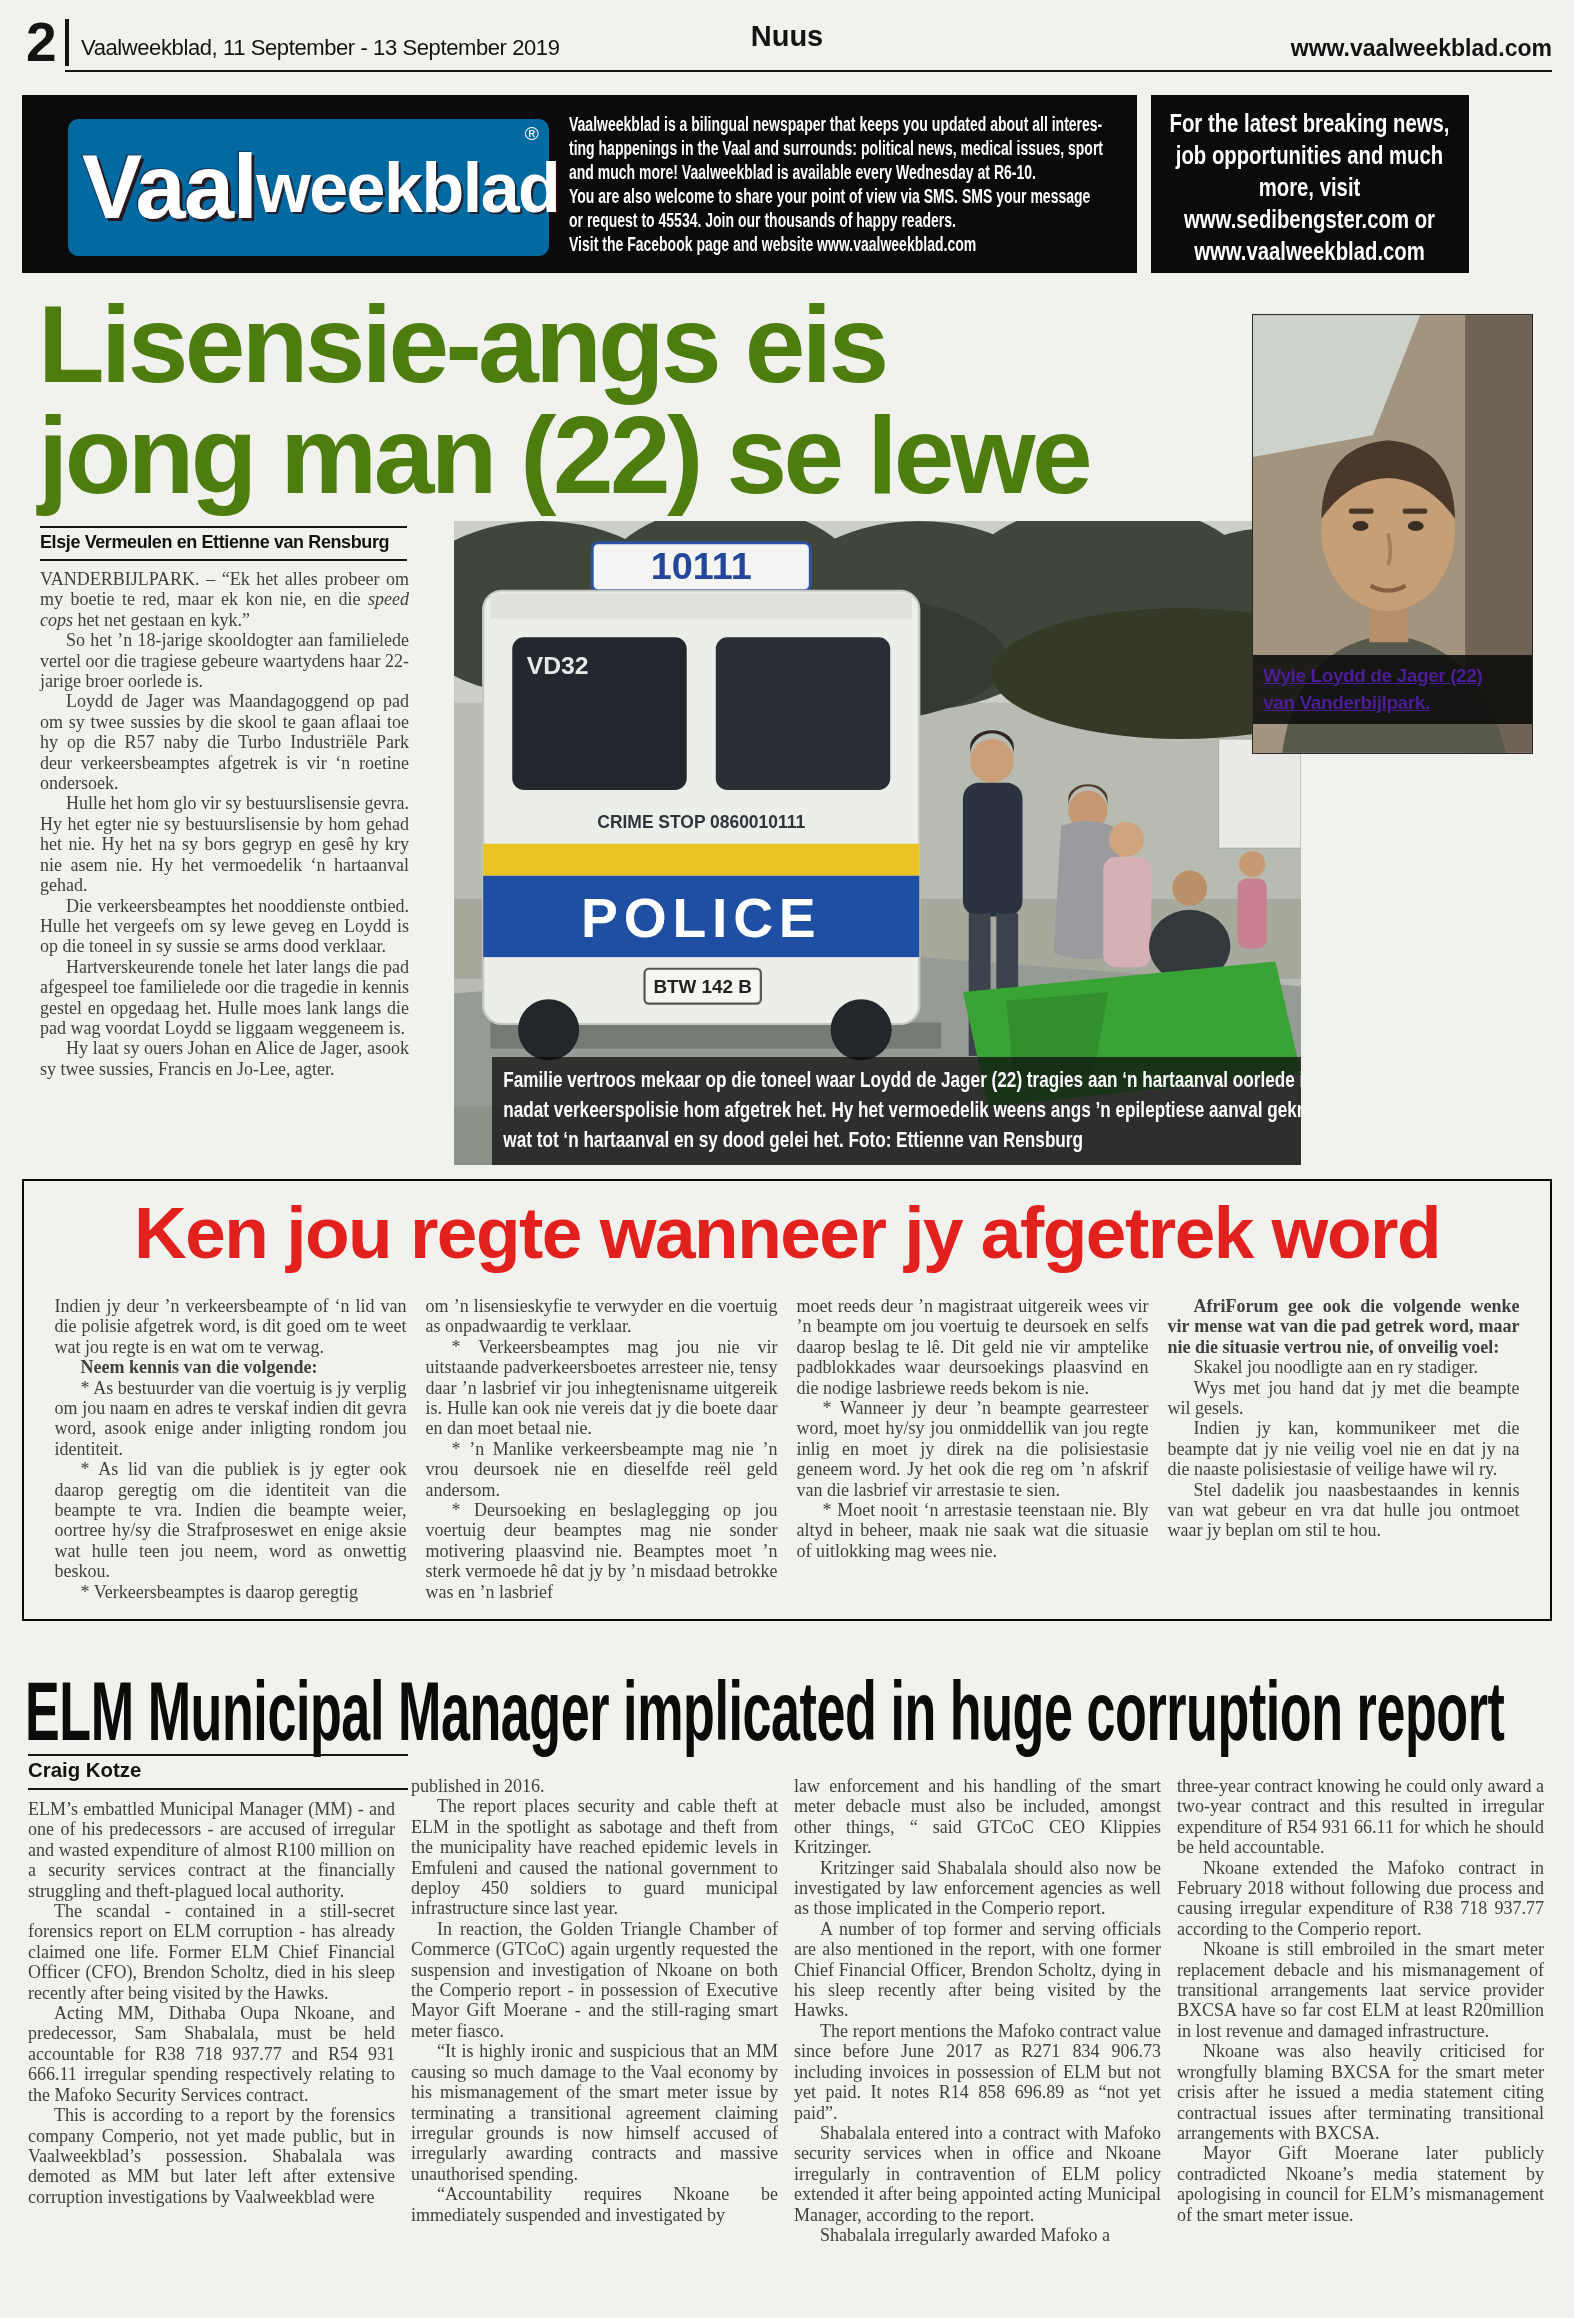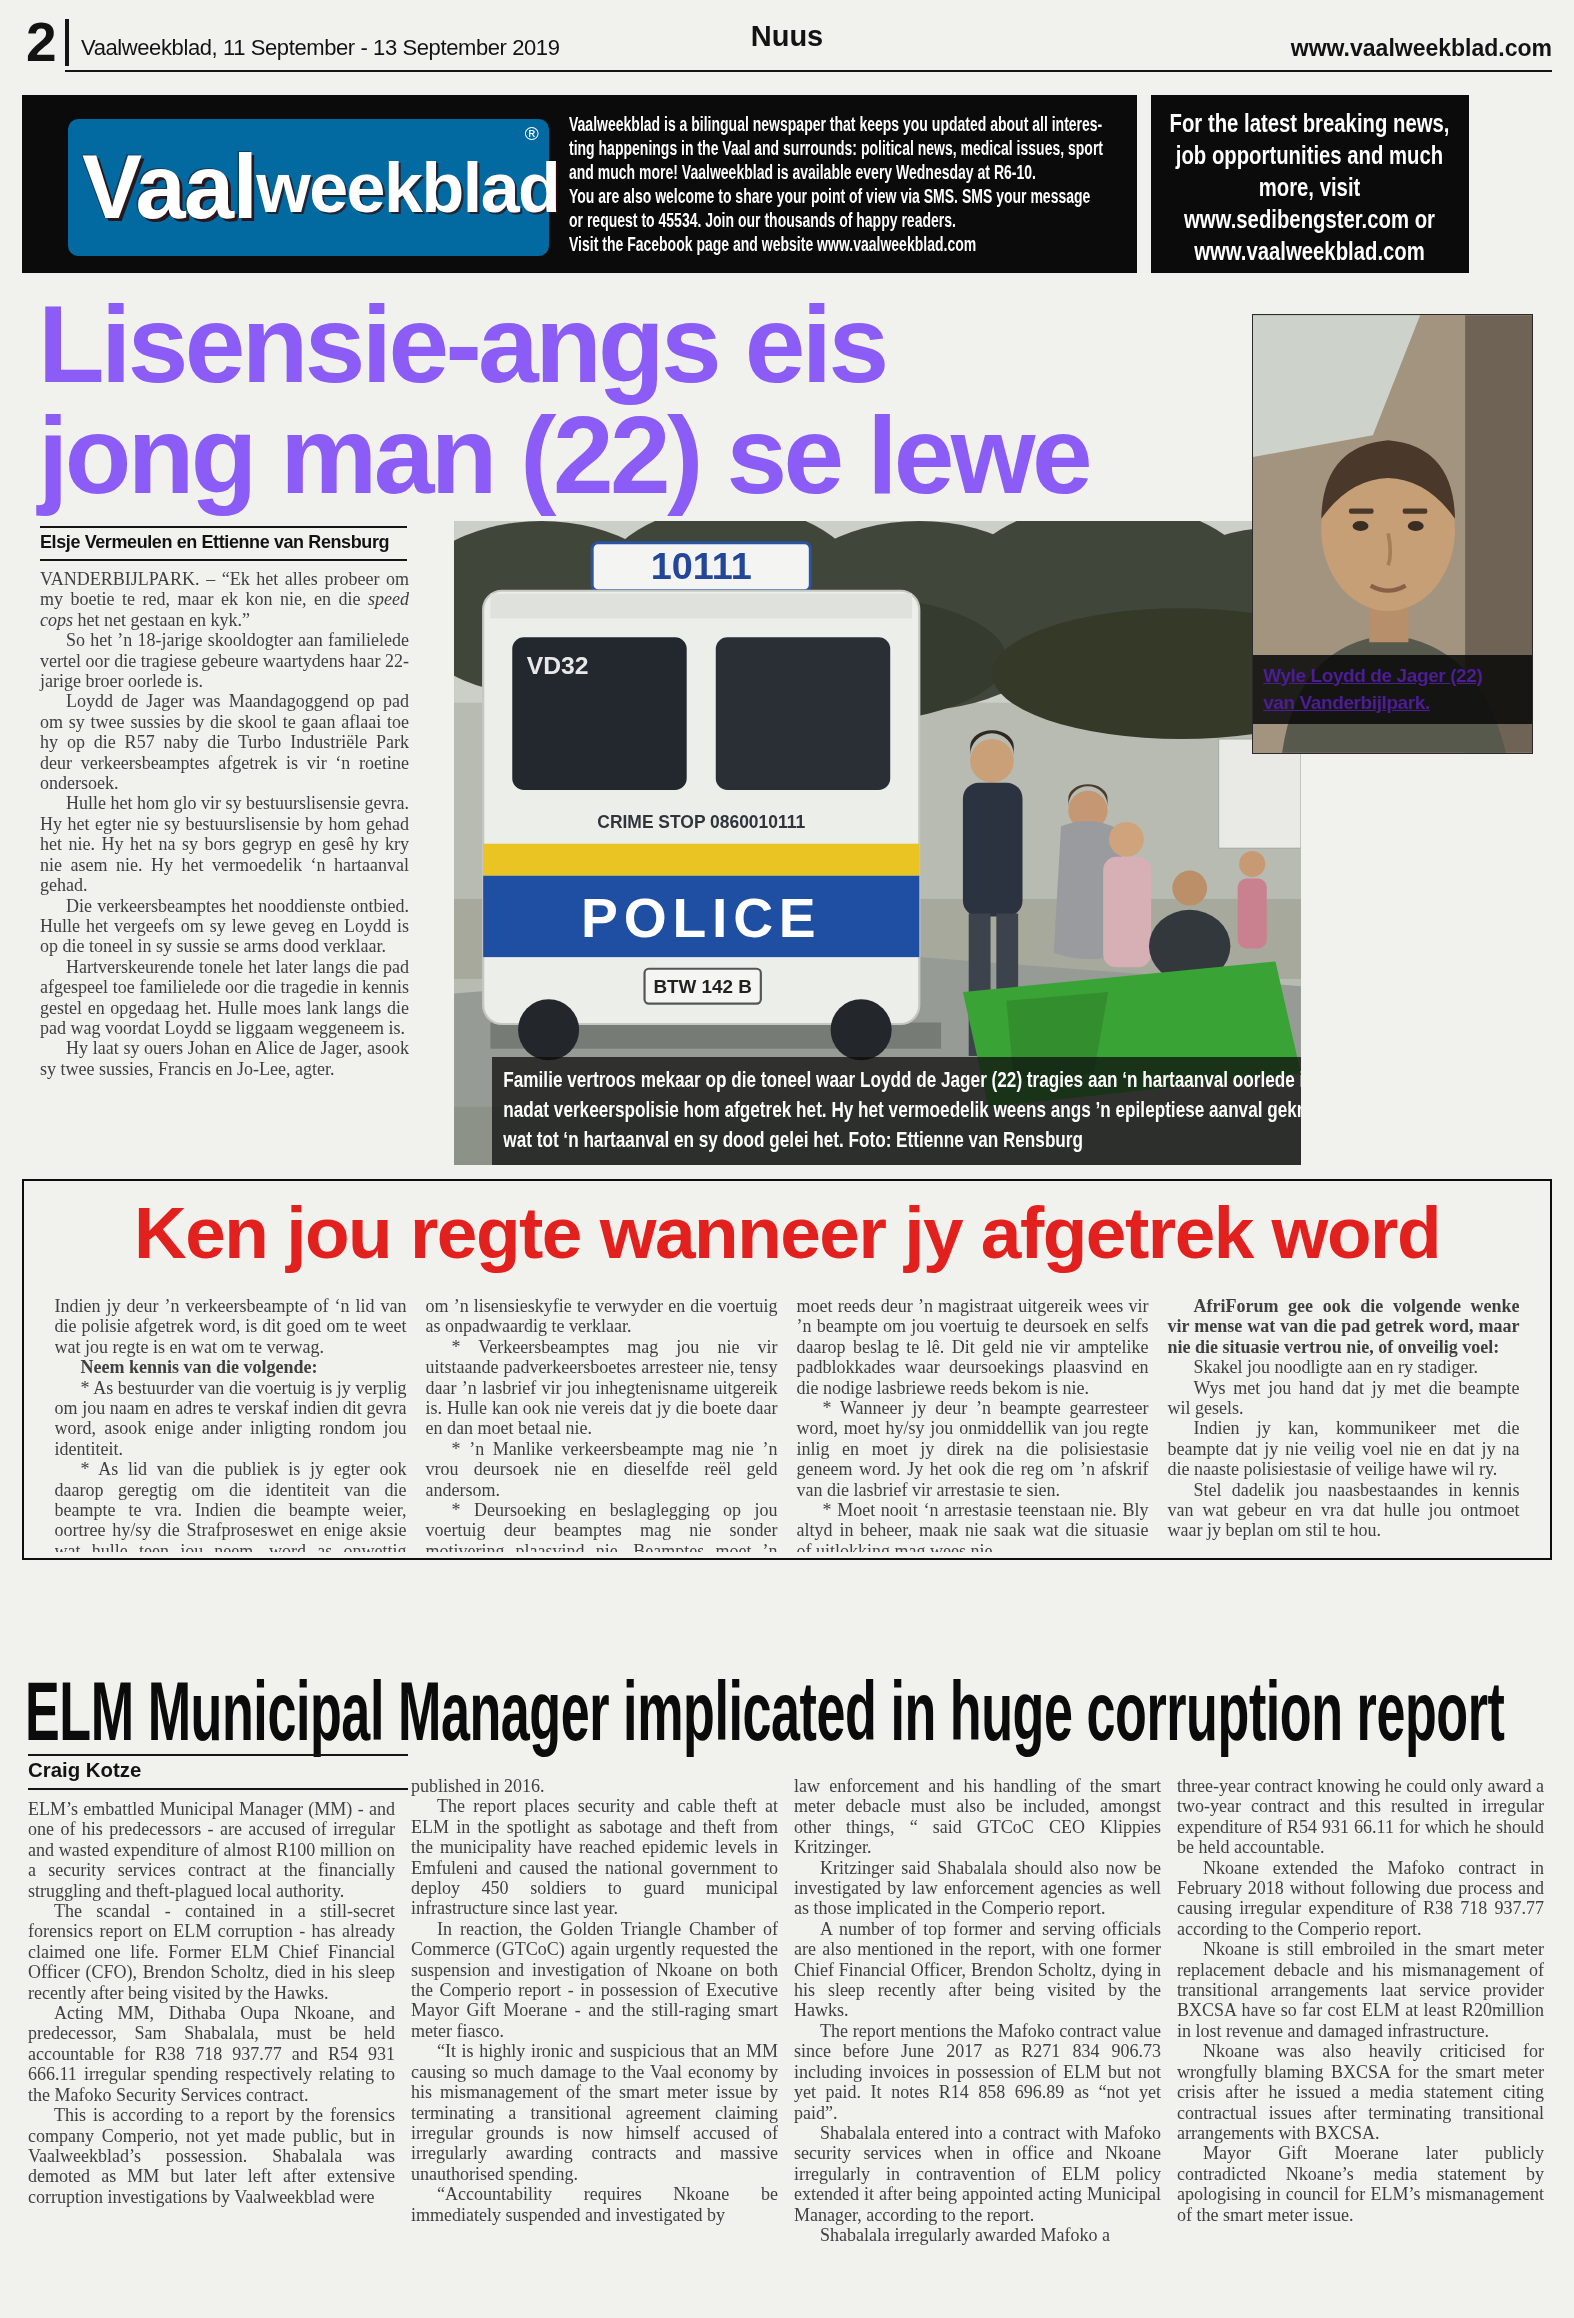--- a/index.html
+++ b/index.html
@@ -32,7 +32,7 @@
 
   
   .lead-headline{position:absolute;left:38px;top:289px;font-size:109px;line-height:111px;font-weight:bold;
-                 letter-spacing:-3.6px;color:#8b5cf6;white-space:nowrap;}
+                 letter-spacing:-3.6px;color:#4d7c0f;white-space:nowrap;}
   .lead-byline{position:absolute;left:40px;top:526px;width:367px;border-top:2.2px solid #151515;
                border-bottom:2.9px solid #151515;padding:3.6px 0 6.5px;font-size:18px;font-weight:bold;letter-spacing:-0.4px;}
   .serifcol{font-family:"Liberation Serif","DejaVu Serif",serif;font-size:18px;line-height:20.4px;

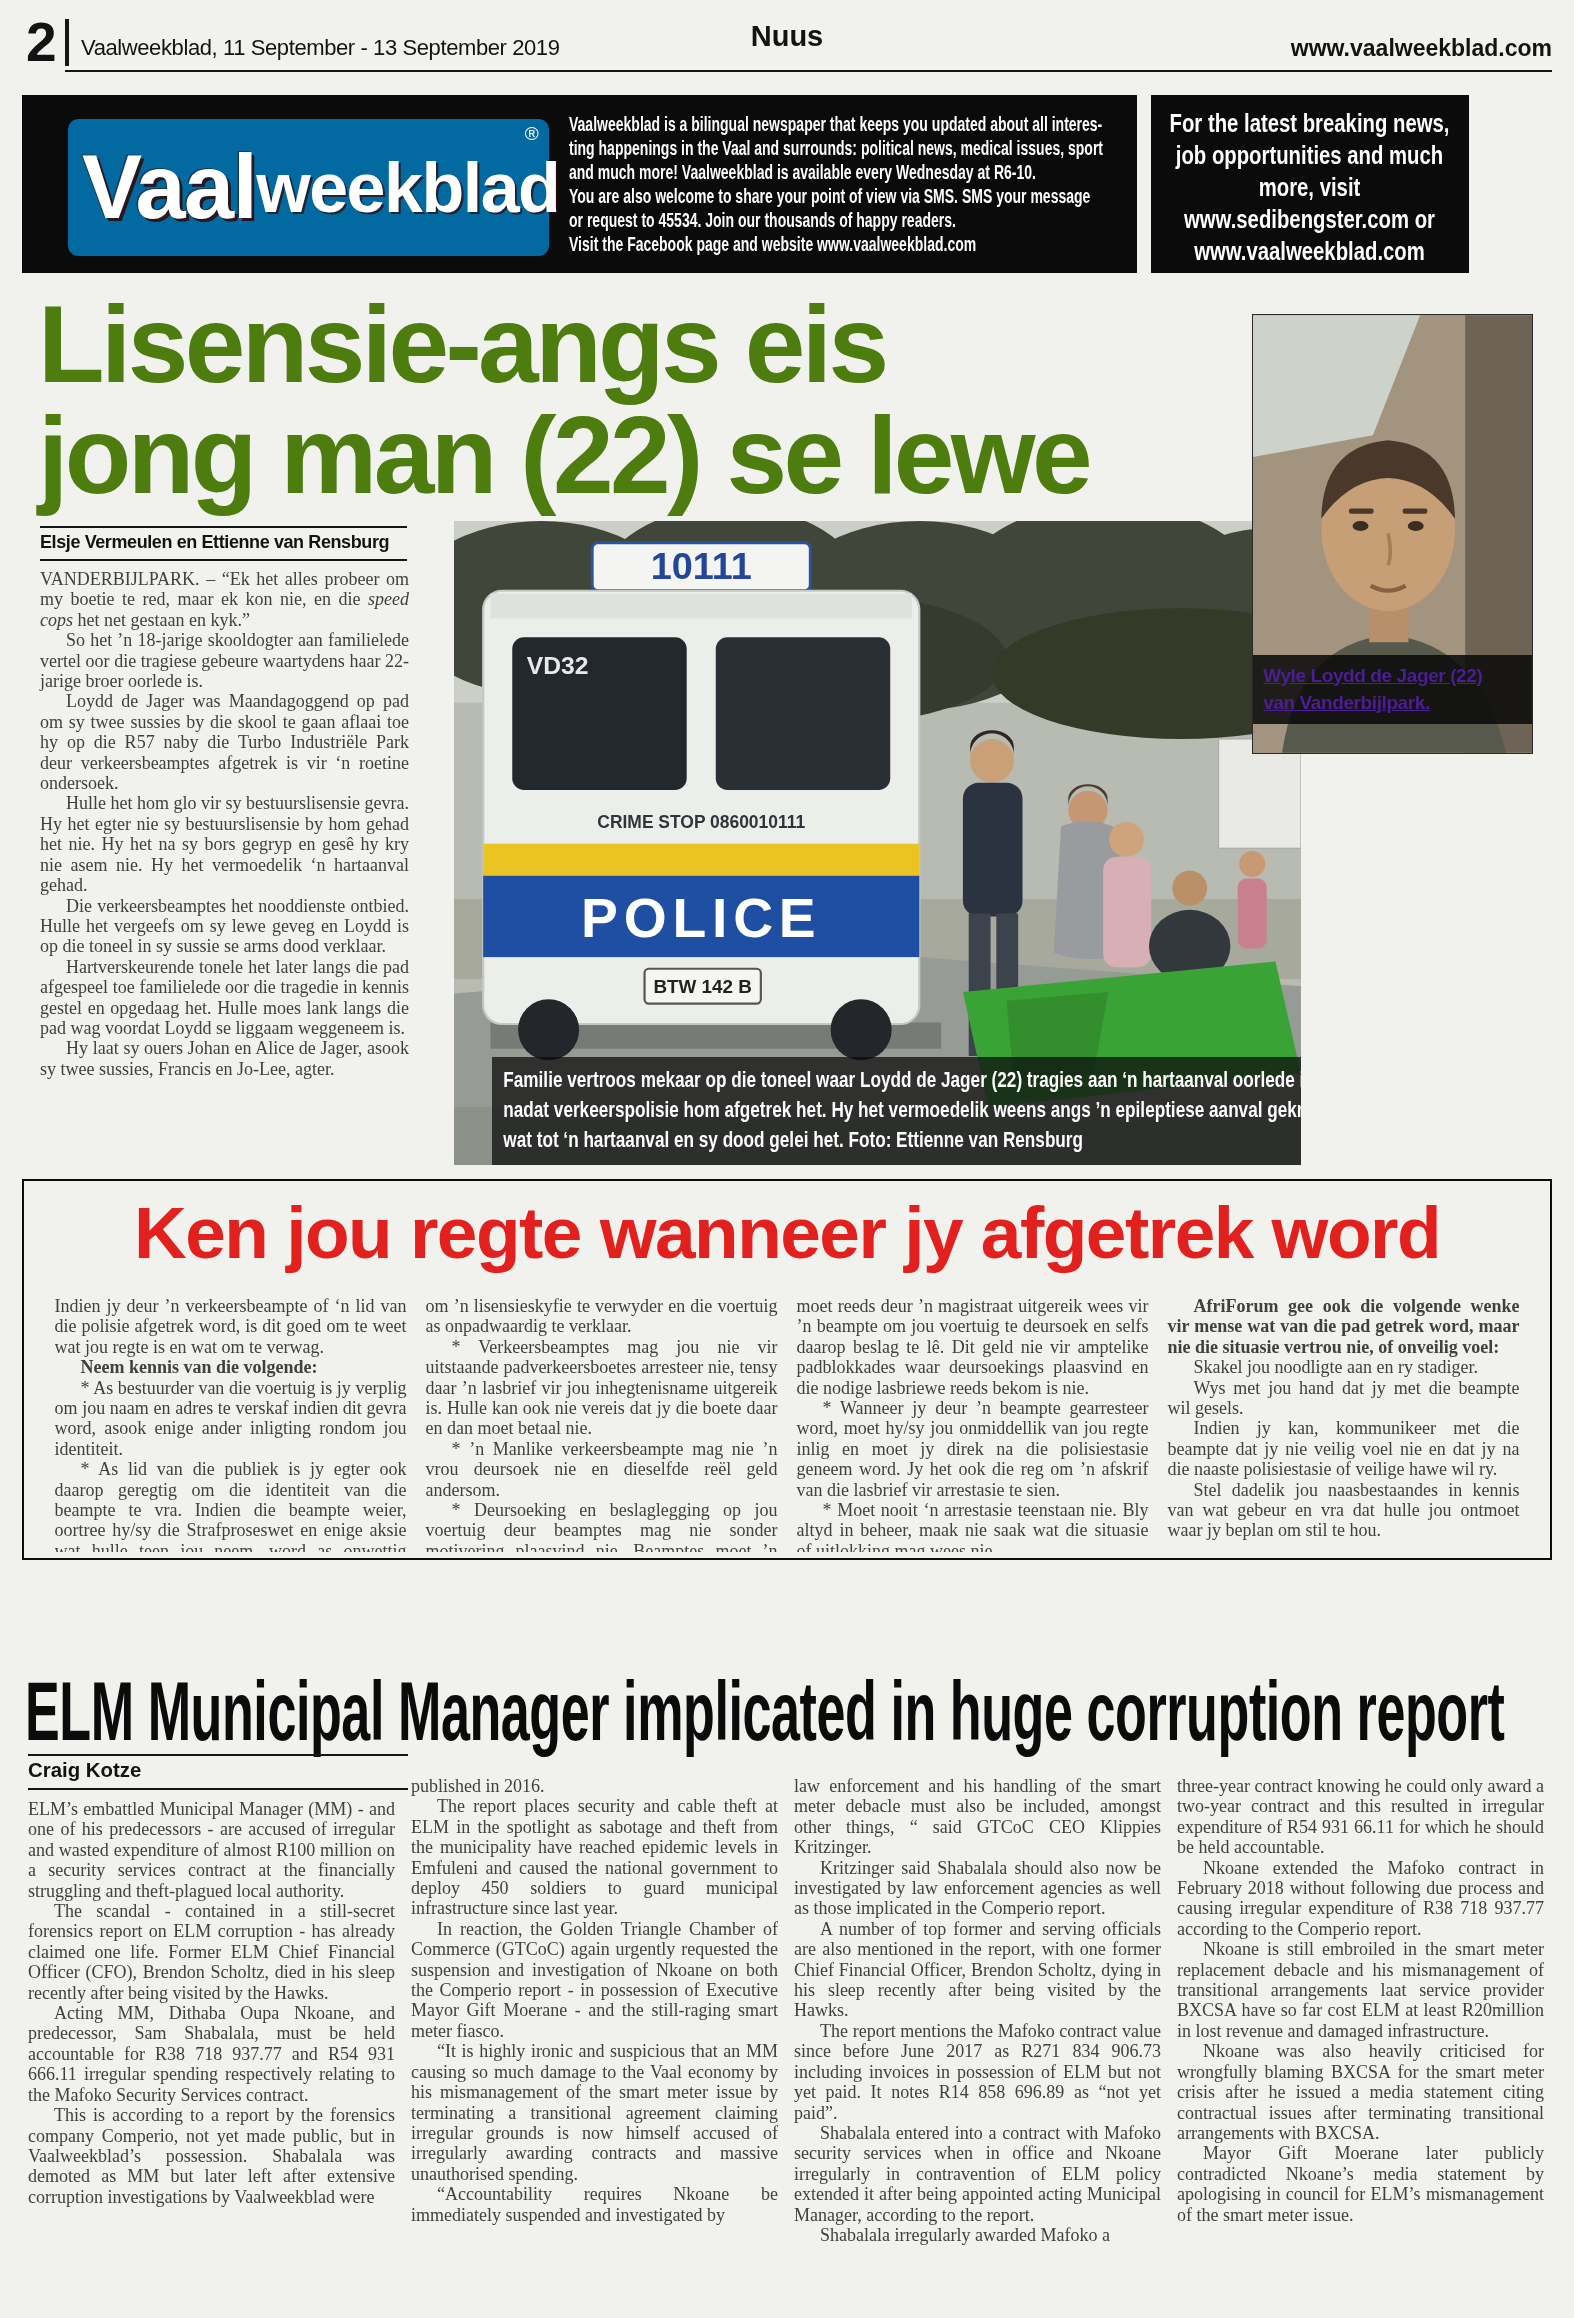--- a/index.html
+++ b/index.html
@@ -53,7 +53,7 @@
                  color:#4c1d95;font-weight:bold;font-size:19px;line-height:27px;letter-spacing:-0.4px;padding:6.5px 10.2px 8px;text-decoration:underline;}
 
   
-  .rights-box{position:absolute;left:22px;top:1179px;width:1530px;height:381px;border:2.9px solid #0d0d0d;
+  .rights-box{position:absolute;left:22px;top:1179px;width:1530px;height:442px;border:2.9px solid #0d0d0d;
               box-sizing:border-box;overflow:hidden;}
   .rights-headline{margin:13px 0 0;text-align:center;color:#e2201d;font-size:73px;line-height:77px;
                    font-weight:bold;letter-spacing:-1.5px;white-space:nowrap;}

